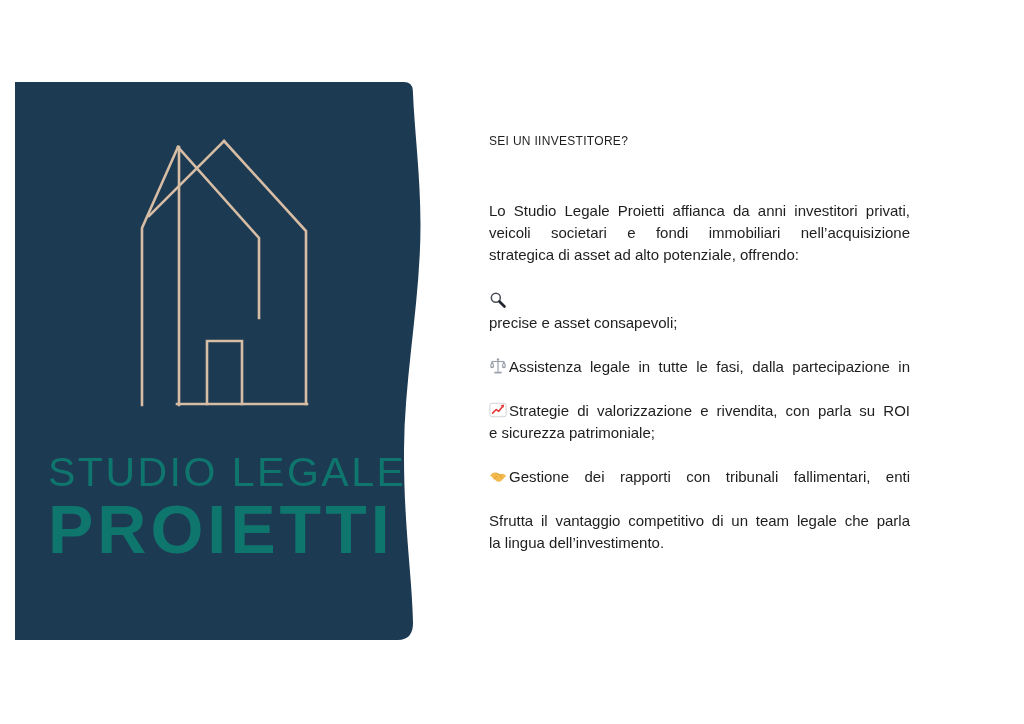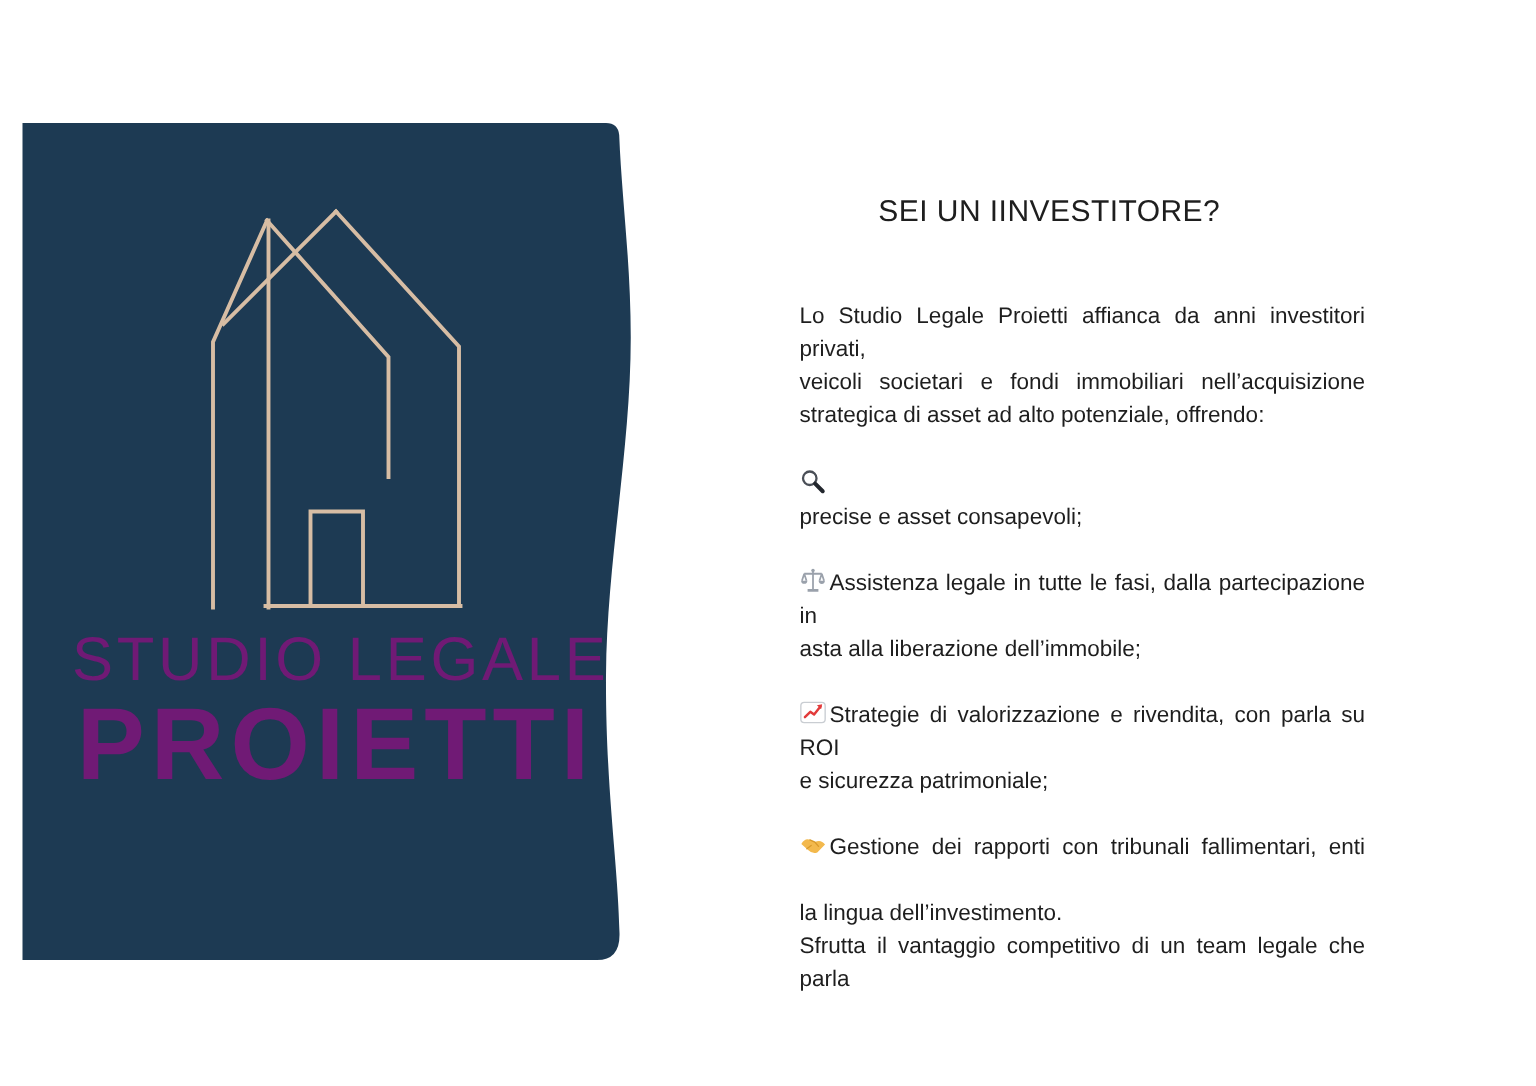--- a/index.html
+++ b/index.html
@@ -29,7 +29,7 @@
     color:#1e1e1e;font-size:15px;line-height:22px;
   }
   .doc-title{
-    text-align:center;font-size:20px;letter-spacing:.3px;
+    text-align:left;font-size:12px;letter-spacing:.3px;
     margin:0 0 48px 0;font-weight:400;
   }
   .block{margin:0 0 24px 0;}

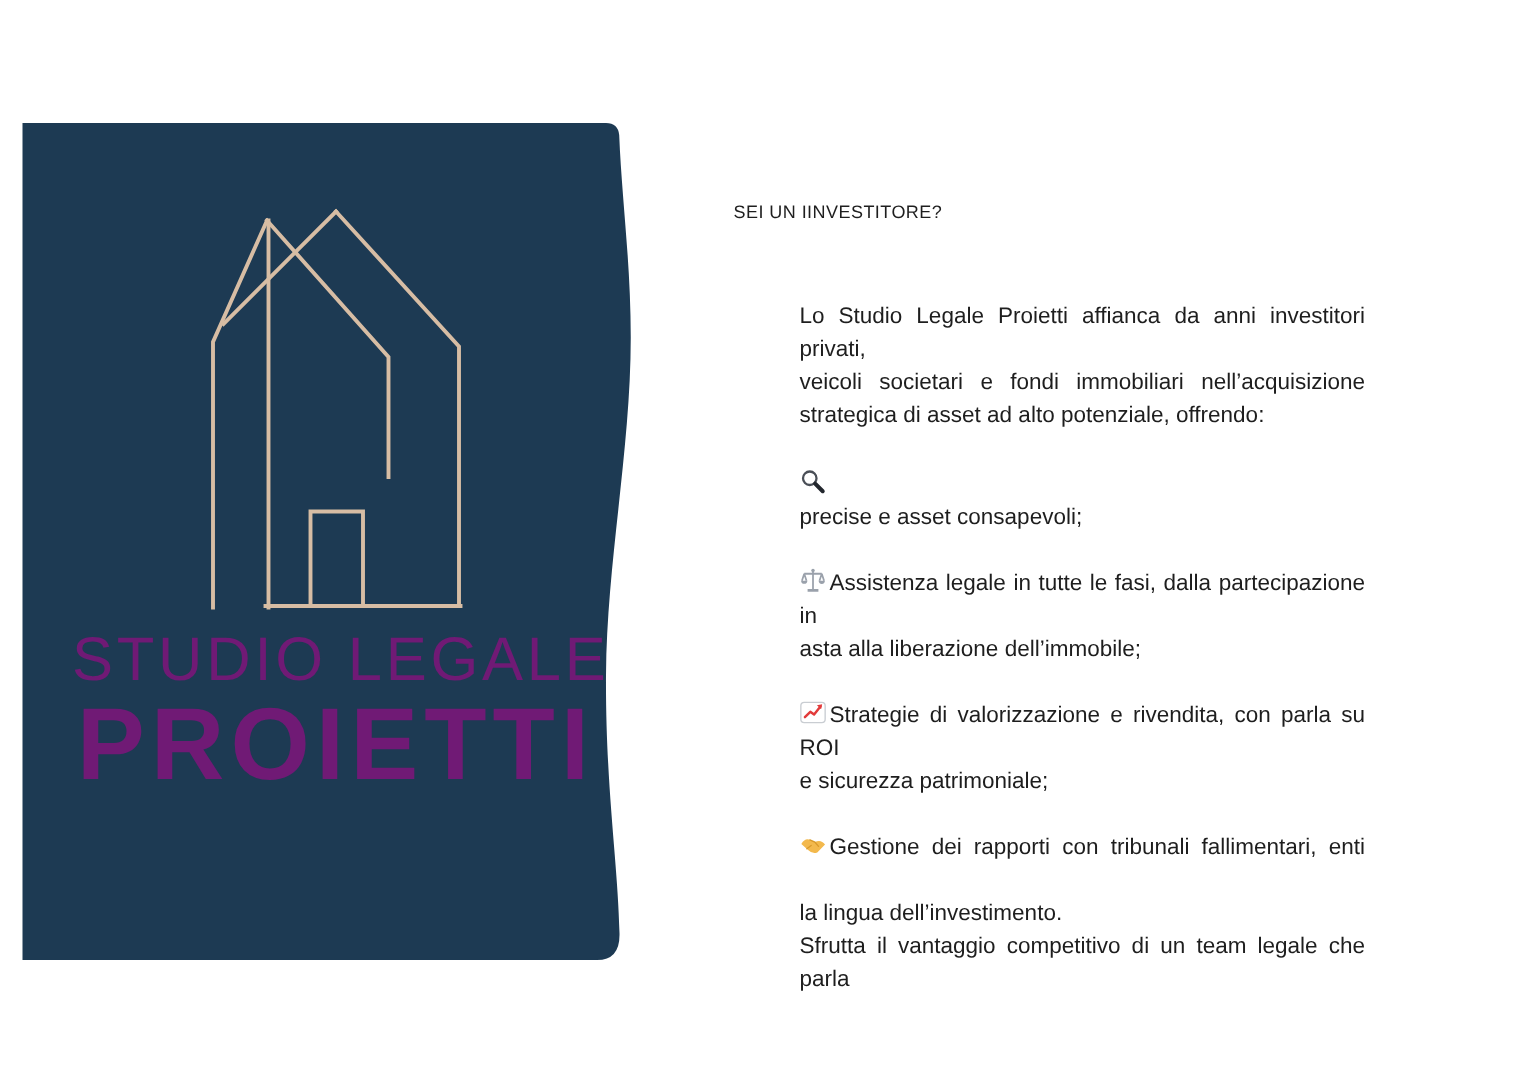--- a/index.html
+++ b/index.html
@@ -34,7 +34,7 @@
   }
   .block{margin:0 0 24px 0;}
   .bullet{margin:0 0 22px 0;}
-  .line{text-align:justify;margin-left:44px;}
+  .line{text-align:justify;}
   .line.j{text-align-last:justify;}
   .icon{
     display:inline-block;width:18px;height:18px;vertical-align:-3px;

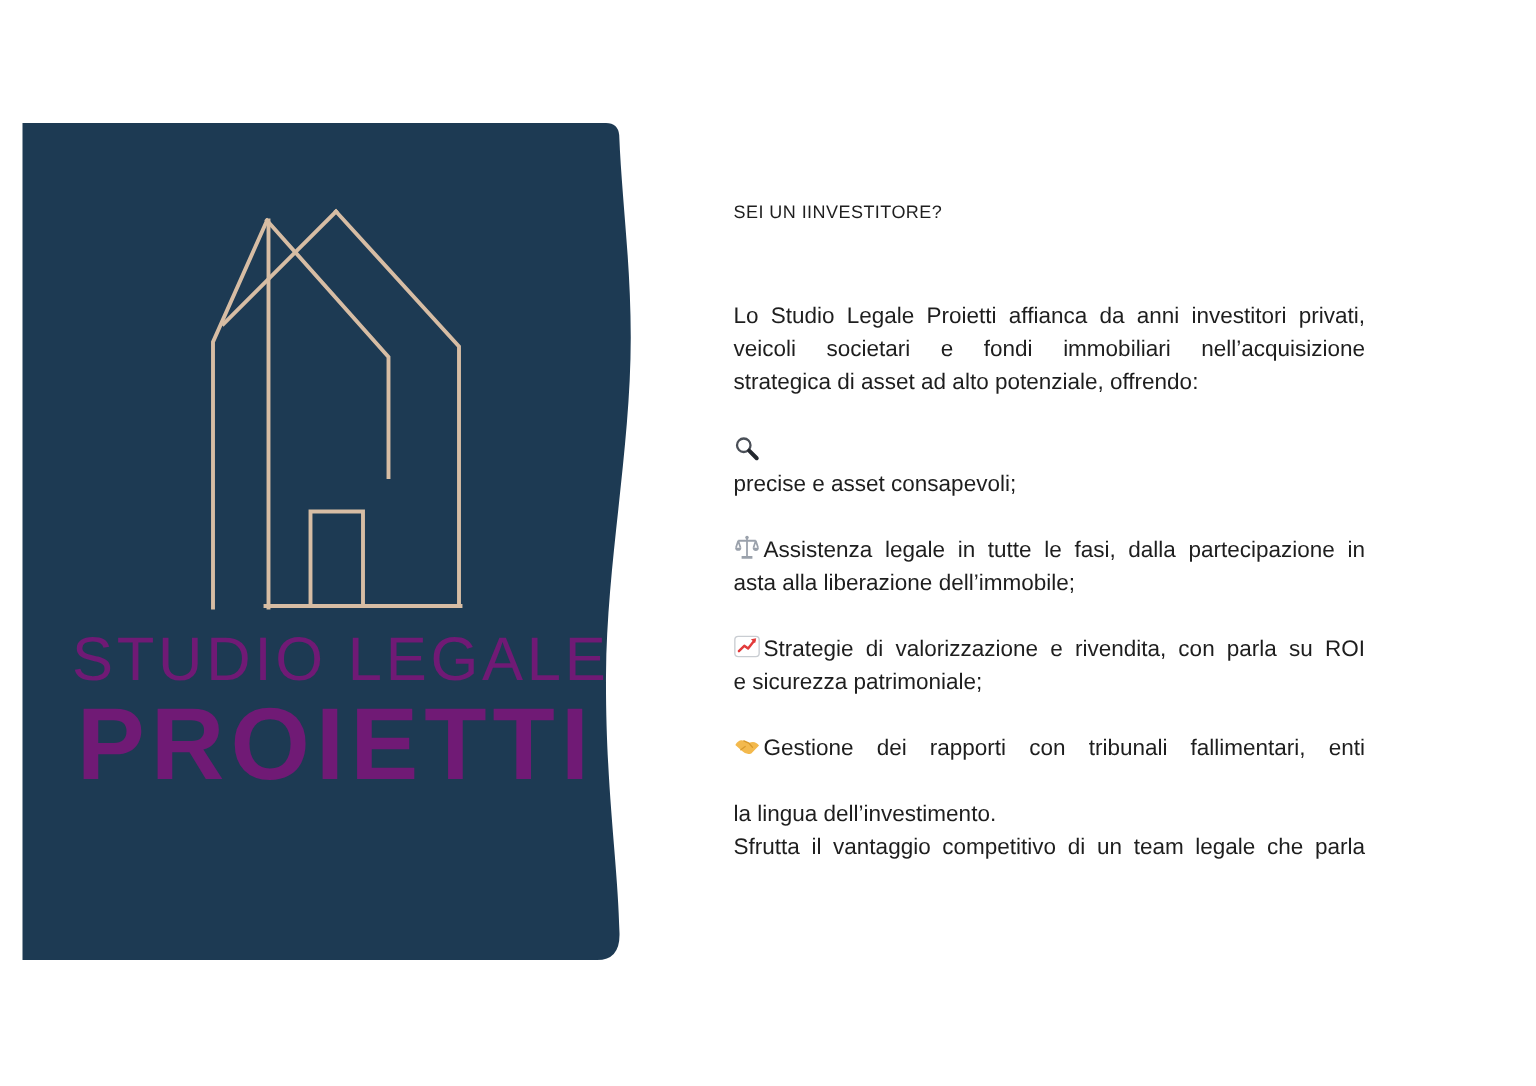--- a/index.html
+++ b/index.html
@@ -113,7 +113,6 @@
         </svg>
       </span><span>Assistenza legale in tutte le fasi, dalla partecipazione in</span>
     </div>
-    <div class="line">asta alla liberazione dell’immobile;</div>
   </div>
 
   <div class="bullet">

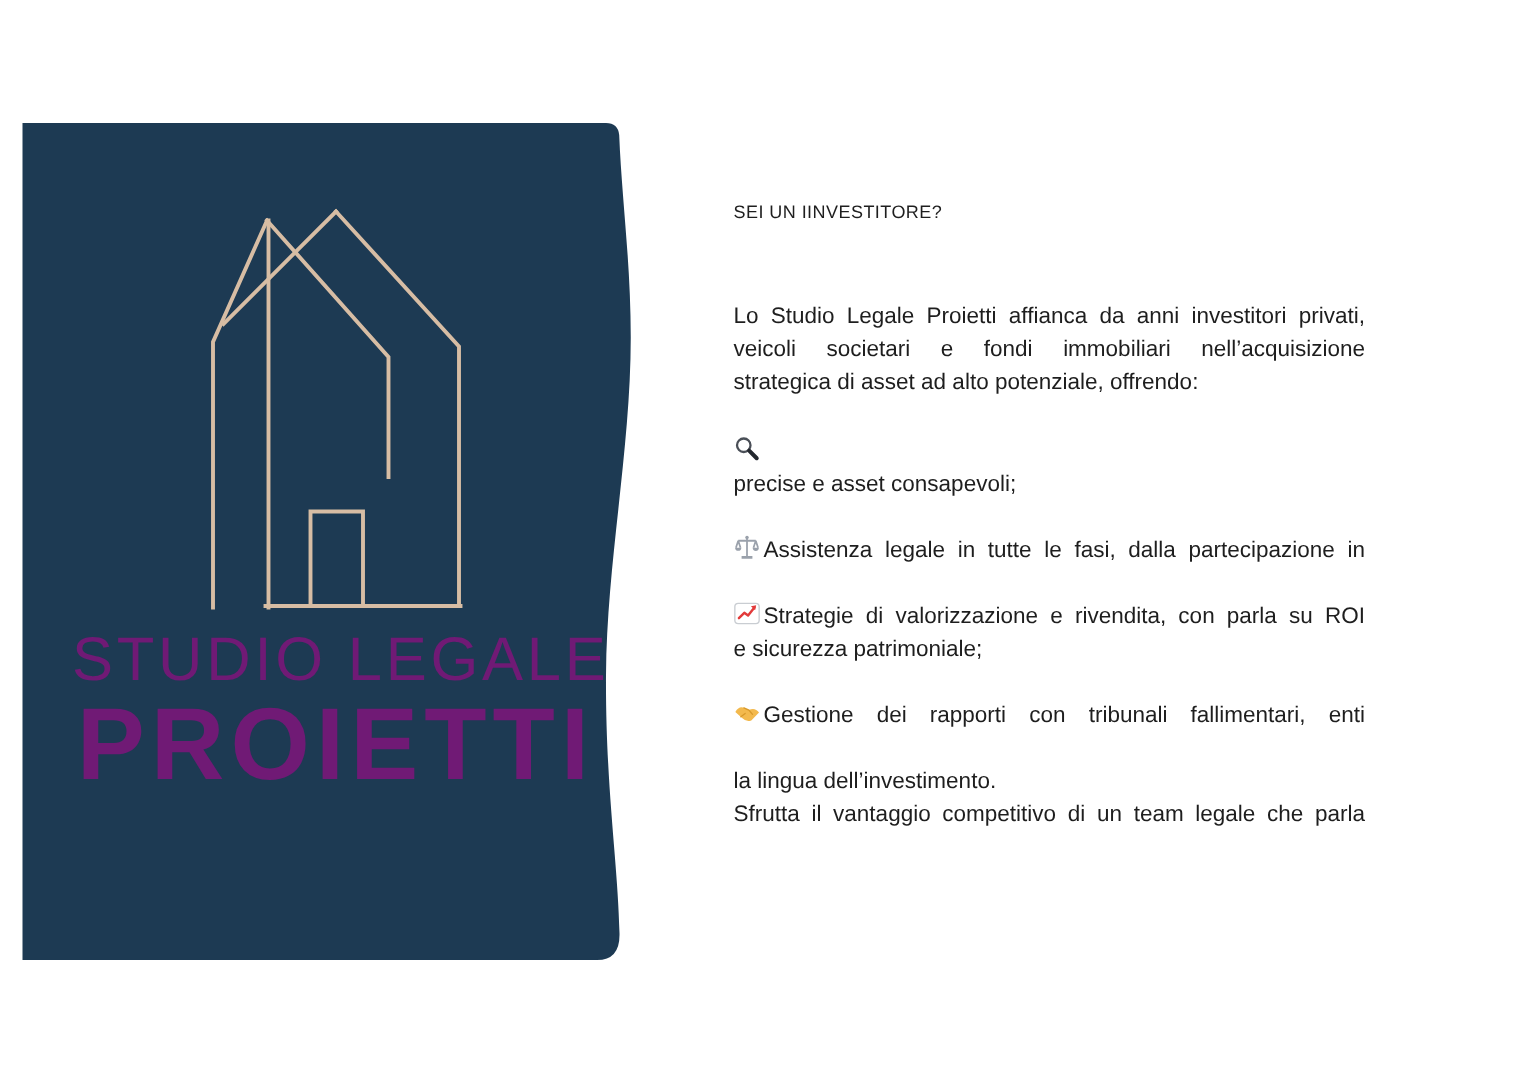--- a/index.html
+++ b/index.html
@@ -12,8 +12,8 @@
   .panel-svg{position:absolute;left:0;top:0;width:1024px;height:724px;}
   .logo-svg{position:absolute;left:120px;top:110px;width:210px;height:310px;}
   .brand-text{
-    position:absolute;left:48px;top:416px;width:352px;
-    text-align:center;color:#701a75;
+    position:absolute;left:48px;top:449px;width:352px;
+    text-align:left;color:#0f766e;
   }
   .brand-line1{
     font-size:41px;font-weight:400;letter-spacing:2.5px;line-height:46px;

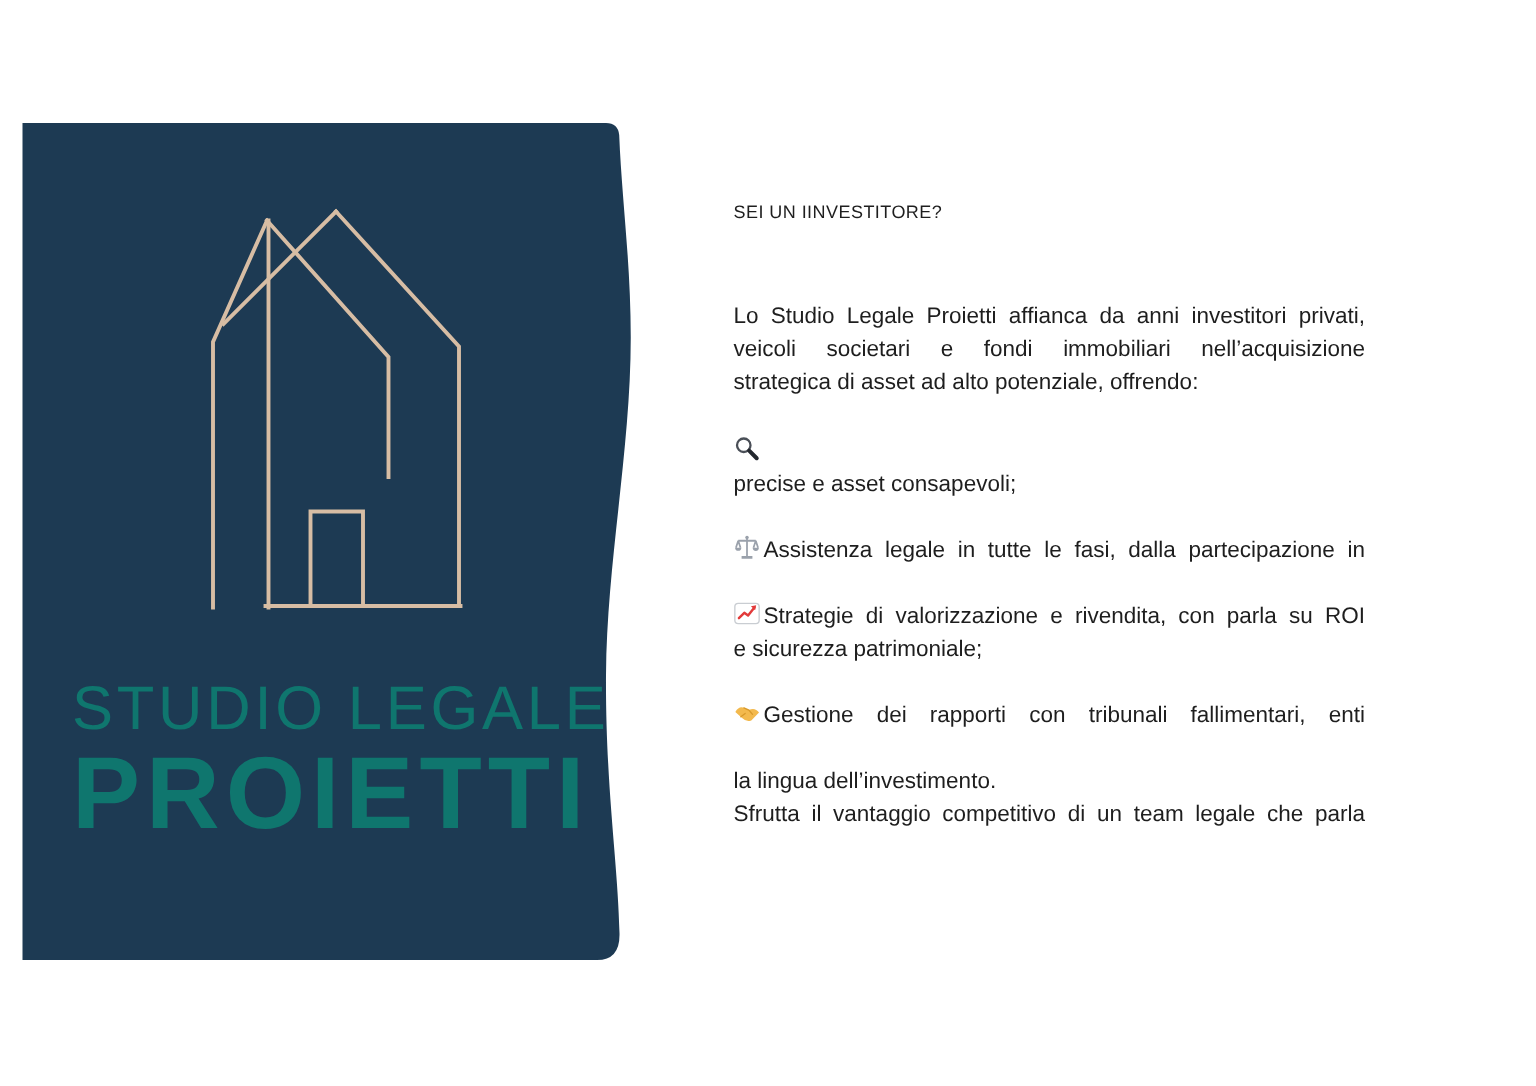--- a/index.html
+++ b/index.html
@@ -141,8 +141,8 @@
   </div>
 
   <div class="block">
+    <div class="line j">Sfrutta il vantaggio competitivo di un team legale che parla</div>
     <div class="line">la lingua dell’investimento.</div>
-    <div class="line j">Sfrutta il vantaggio competitivo di un team legale che parla</div>
   </div>
 
 </div>

